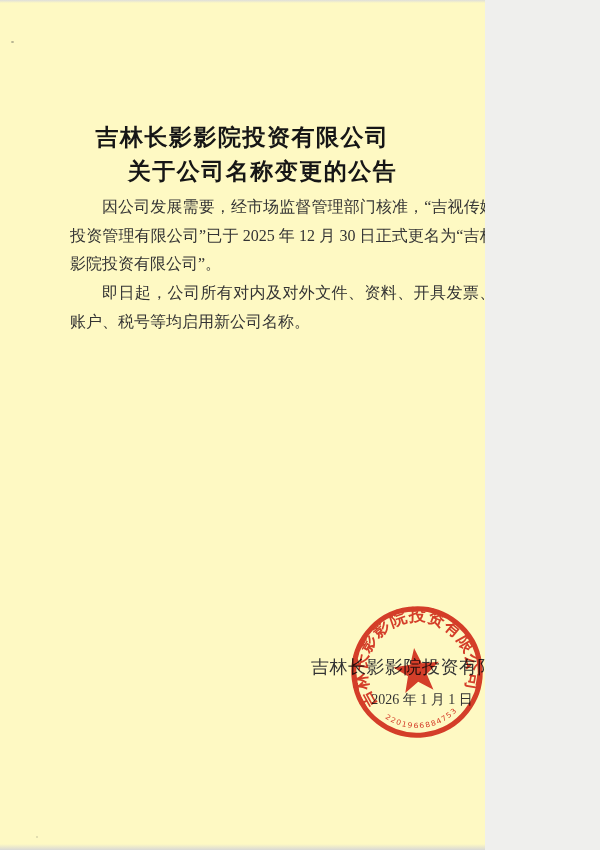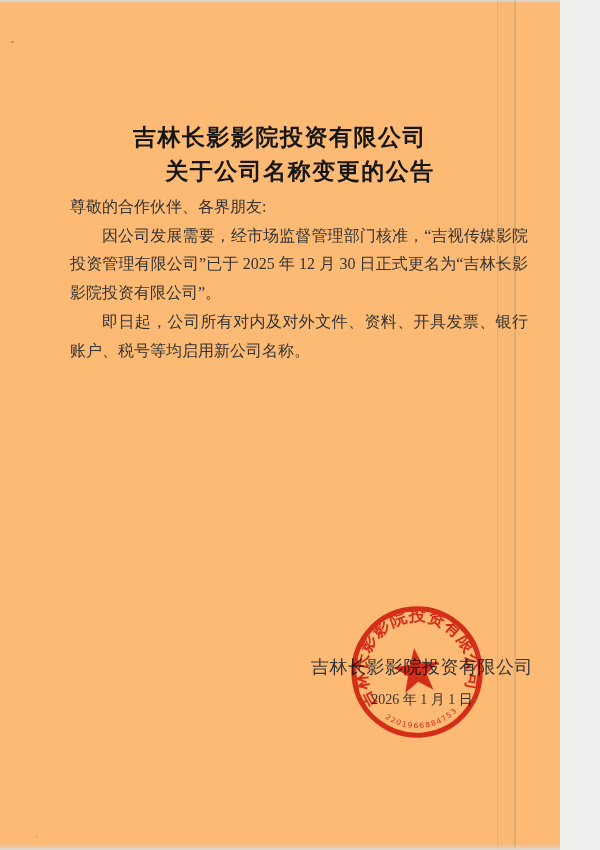--- a/index.html
+++ b/index.html
@@ -10,8 +10,8 @@
   }
   .page {
     position: relative;
-    width: 560px; height: 850px;
-    background: #fdba74;
+    width: 485px; height: 850px;
+    background: #fef9c3;
     overflow: hidden;
     color: #333;
   }

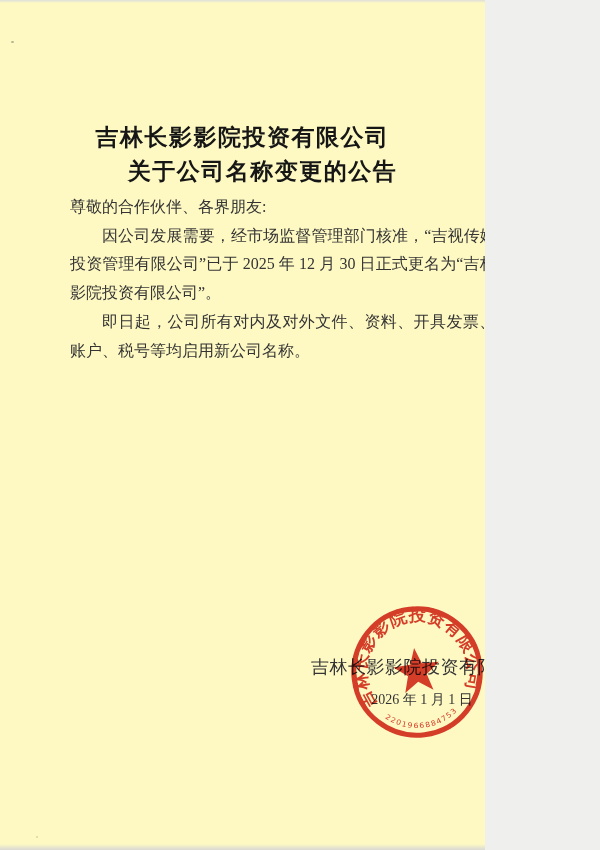--- a/index.html
+++ b/index.html
@@ -95,7 +95,6 @@
   <h1 class="title title-2">关于公司名称变更的公告</h1>
 
   <div class="doc-body">
-    <p class="salutation">尊敬的合作伙伴、各界朋友:</p>
     <p class="para">因公司发展需要，经市场监督管理部门核准，“吉视传媒影院投资管理有限公司”已于 2025 年 12 月 30 日正式更名为“吉林长影影院投资有限公司”。</p>
     <p class="para">即日起，公司所有对内及对外文件、资料、开具发票、银行账户、税号等均启用新公司名称。</p>
   </div>

